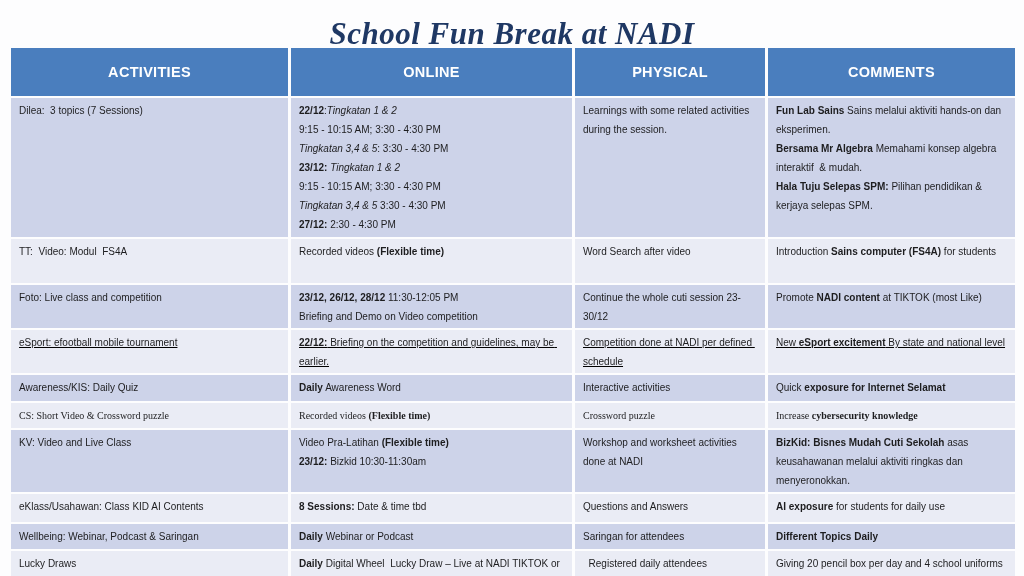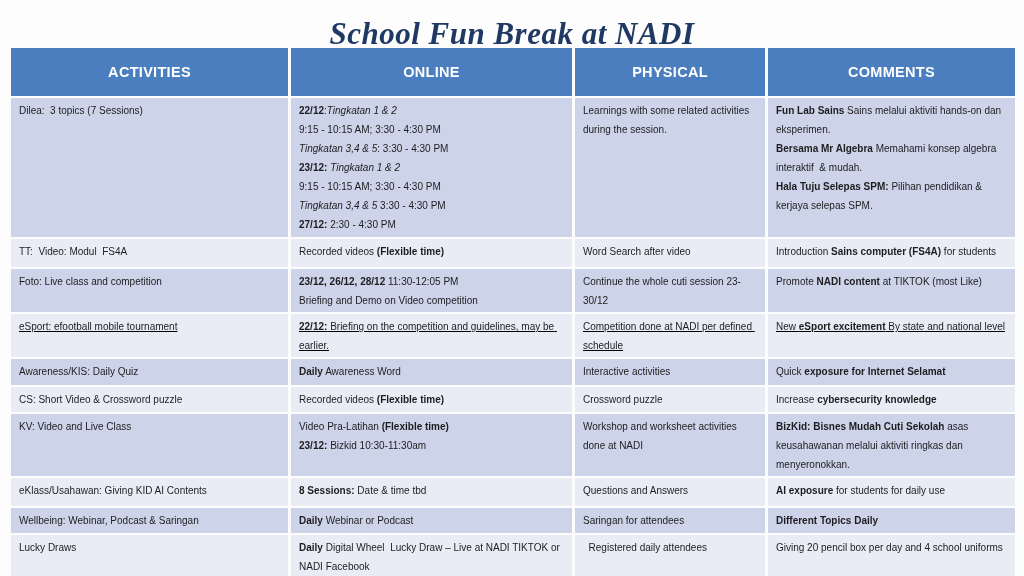--- a/index.html
+++ b/index.html
@@ -92,7 +92,7 @@
             <td><span>Learnings with some related activities during the session.</span></td>
             <td><span class="b">Fun Lab Sains</span><span> Sains melalui aktiviti hands-on dan eksperimen.</span><br><span class="b">Bersama Mr Algebra</span><span> Memahami konsep algebra interaktif  &amp; mudah.</span><br><span class="b">Hala Tuju Selepas SPM:</span><span> Pilihan pendidikan &amp; kerjaya selepas SPM.</span></td>
           </tr>
-          <tr class="band-light" style="height: 28px;">
+          <tr class="band-light" style="height: 44px;">
             <td><span>TT:  Video: Modul  FS4A</span></td>
             <td><span>Recorded videos </span><span class="b">(Flexible time)</span></td>
             <td><span>Word Search after video</span></td>

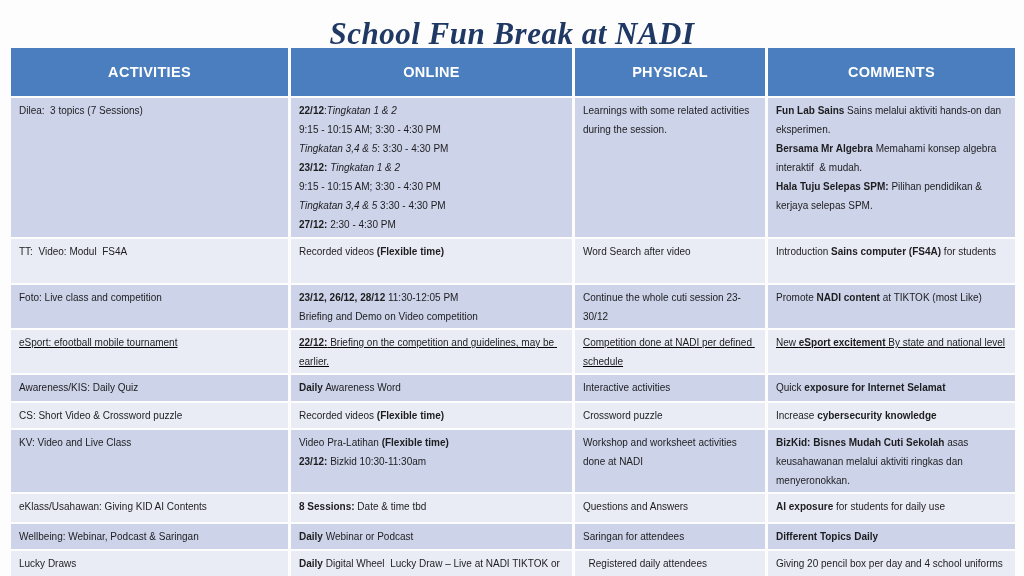--- a/index.html
+++ b/index.html
@@ -116,7 +116,7 @@
             <td><span>Interactive activities</span></td>
             <td><span>Quick </span><span class="b">exposure for Internet Selamat</span></td>
           </tr>
-          <tr class="band-light" style="height: 25px;">
+          <tr class="band-light" style="height: 25px; font-family: Liberation Serif, serif;">
             <td><span>CS: Short Video &amp; Crossword puzzle</span></td>
             <td><span>Recorded videos </span><span class="b">(Flexible time)</span></td>
             <td><span>Crossword puzzle</span></td>

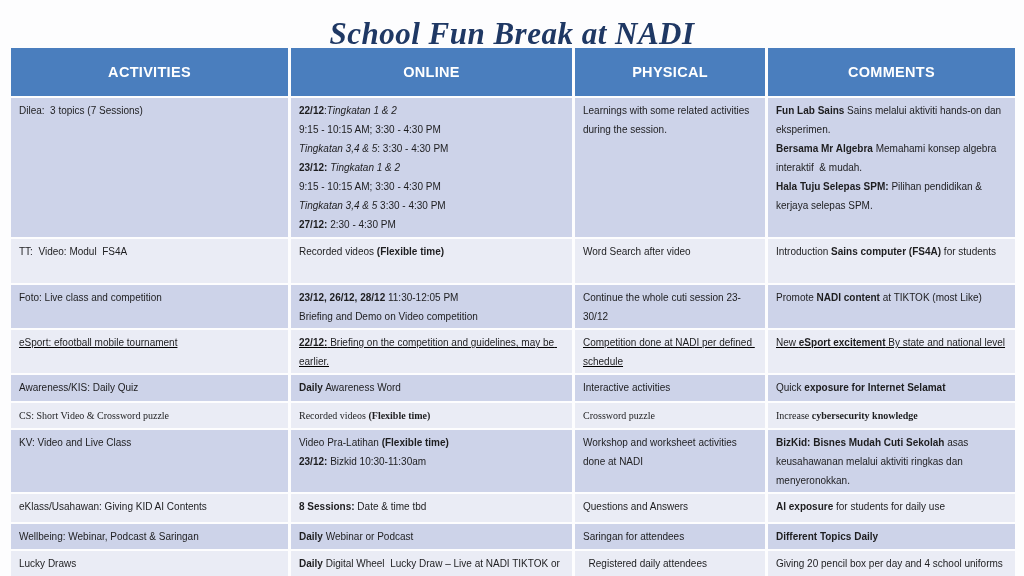--- a/index.html
+++ b/index.html
@@ -129,7 +129,7 @@
             <td><span class="b">BizKid: Bisnes Mudah Cuti Sekolah</span><span> asas keusahawanan melalui aktiviti ringkas dan menyeronokkan.</span></td>
           </tr>
           <tr class="band-light" style="height: 28px;">
-            <td><span>eKlass/Usahawan: Giving KID AI Contents</span></td>
+            <td><span>eKlass/Usahawan: Class KID AI Contents</span></td>
             <td><span class="b">8 Sessions:</span><span> Date &amp; time tbd</span></td>
             <td><span>Questions and Answers</span></td>
             <td><span class="b">AI exposure</span><span> for students for daily use</span></td>

